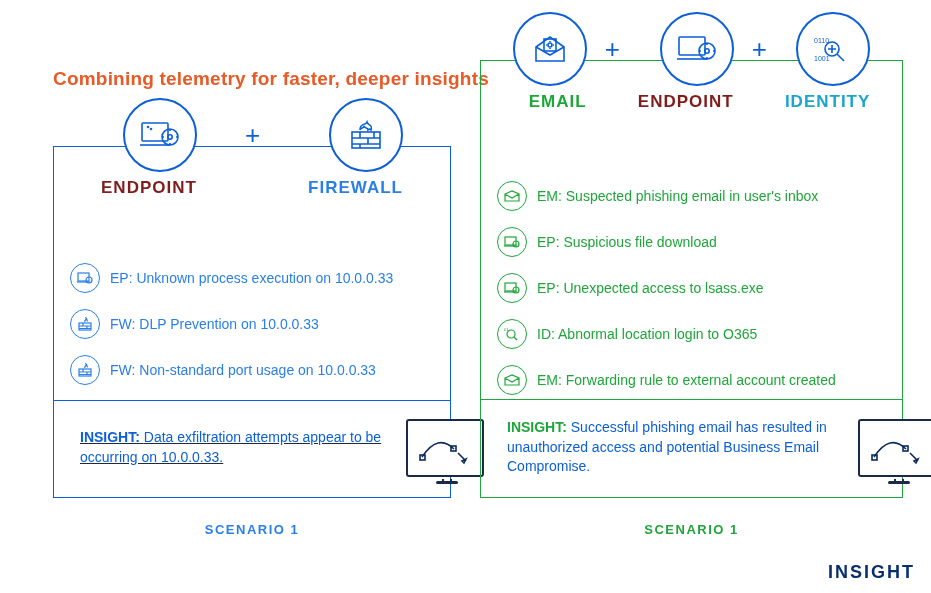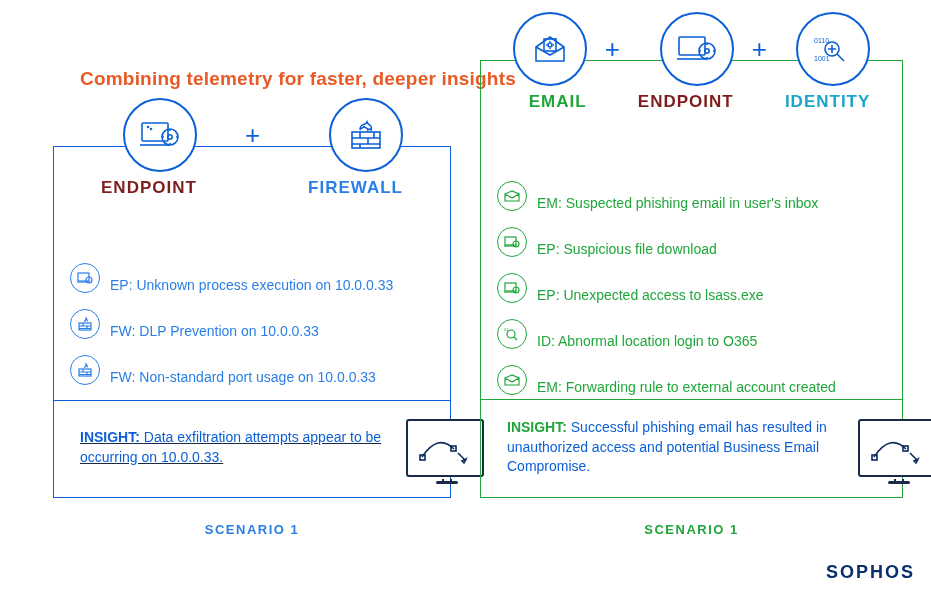--- a/index.html
+++ b/index.html
@@ -28,7 +28,6 @@
     font-weight: 600;
     color: var(--orange);
     letter-spacing: 0.2px;
-    margin-left: 27px;
   }
   .brand {
     position: absolute;

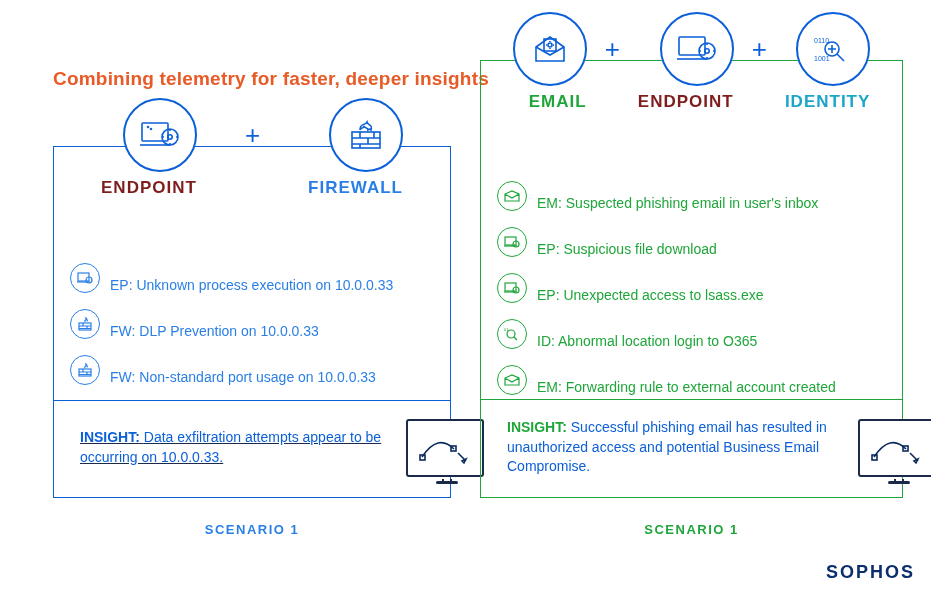--- a/index.html
+++ b/index.html
@@ -88,7 +88,7 @@
   .s2 .events { top: 120px; }
 
   .event {
-    display:flex; align-items:flex-end; gap:10px;
+    display:flex; align-items:center; gap:10px;
     font-size:14px;
     color: var(--blue-light);
   }

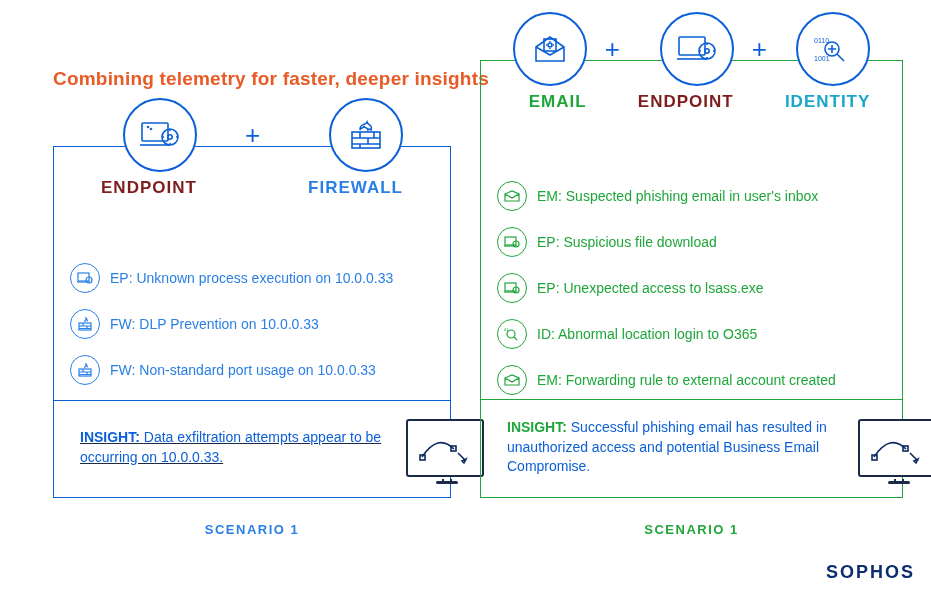--- a/index.html
+++ b/index.html
@@ -343,6 +343,6 @@
   <div class="scenario-title">SCENARIO 1</div>
 </div>
 
-<div class="brand">SOPHOS</div>
+<div class="brand">INSIGHT</div>
 
 </body></html>

